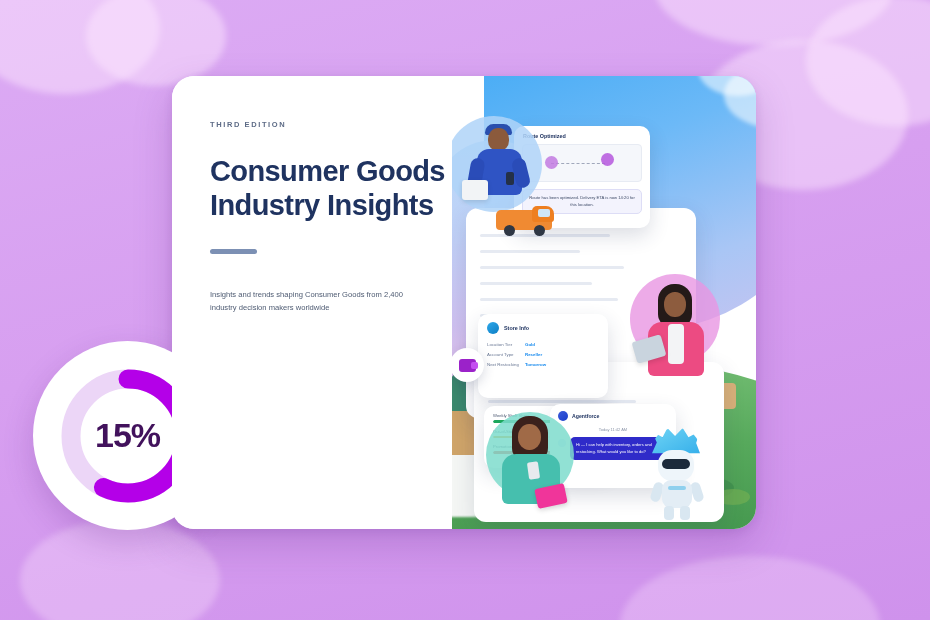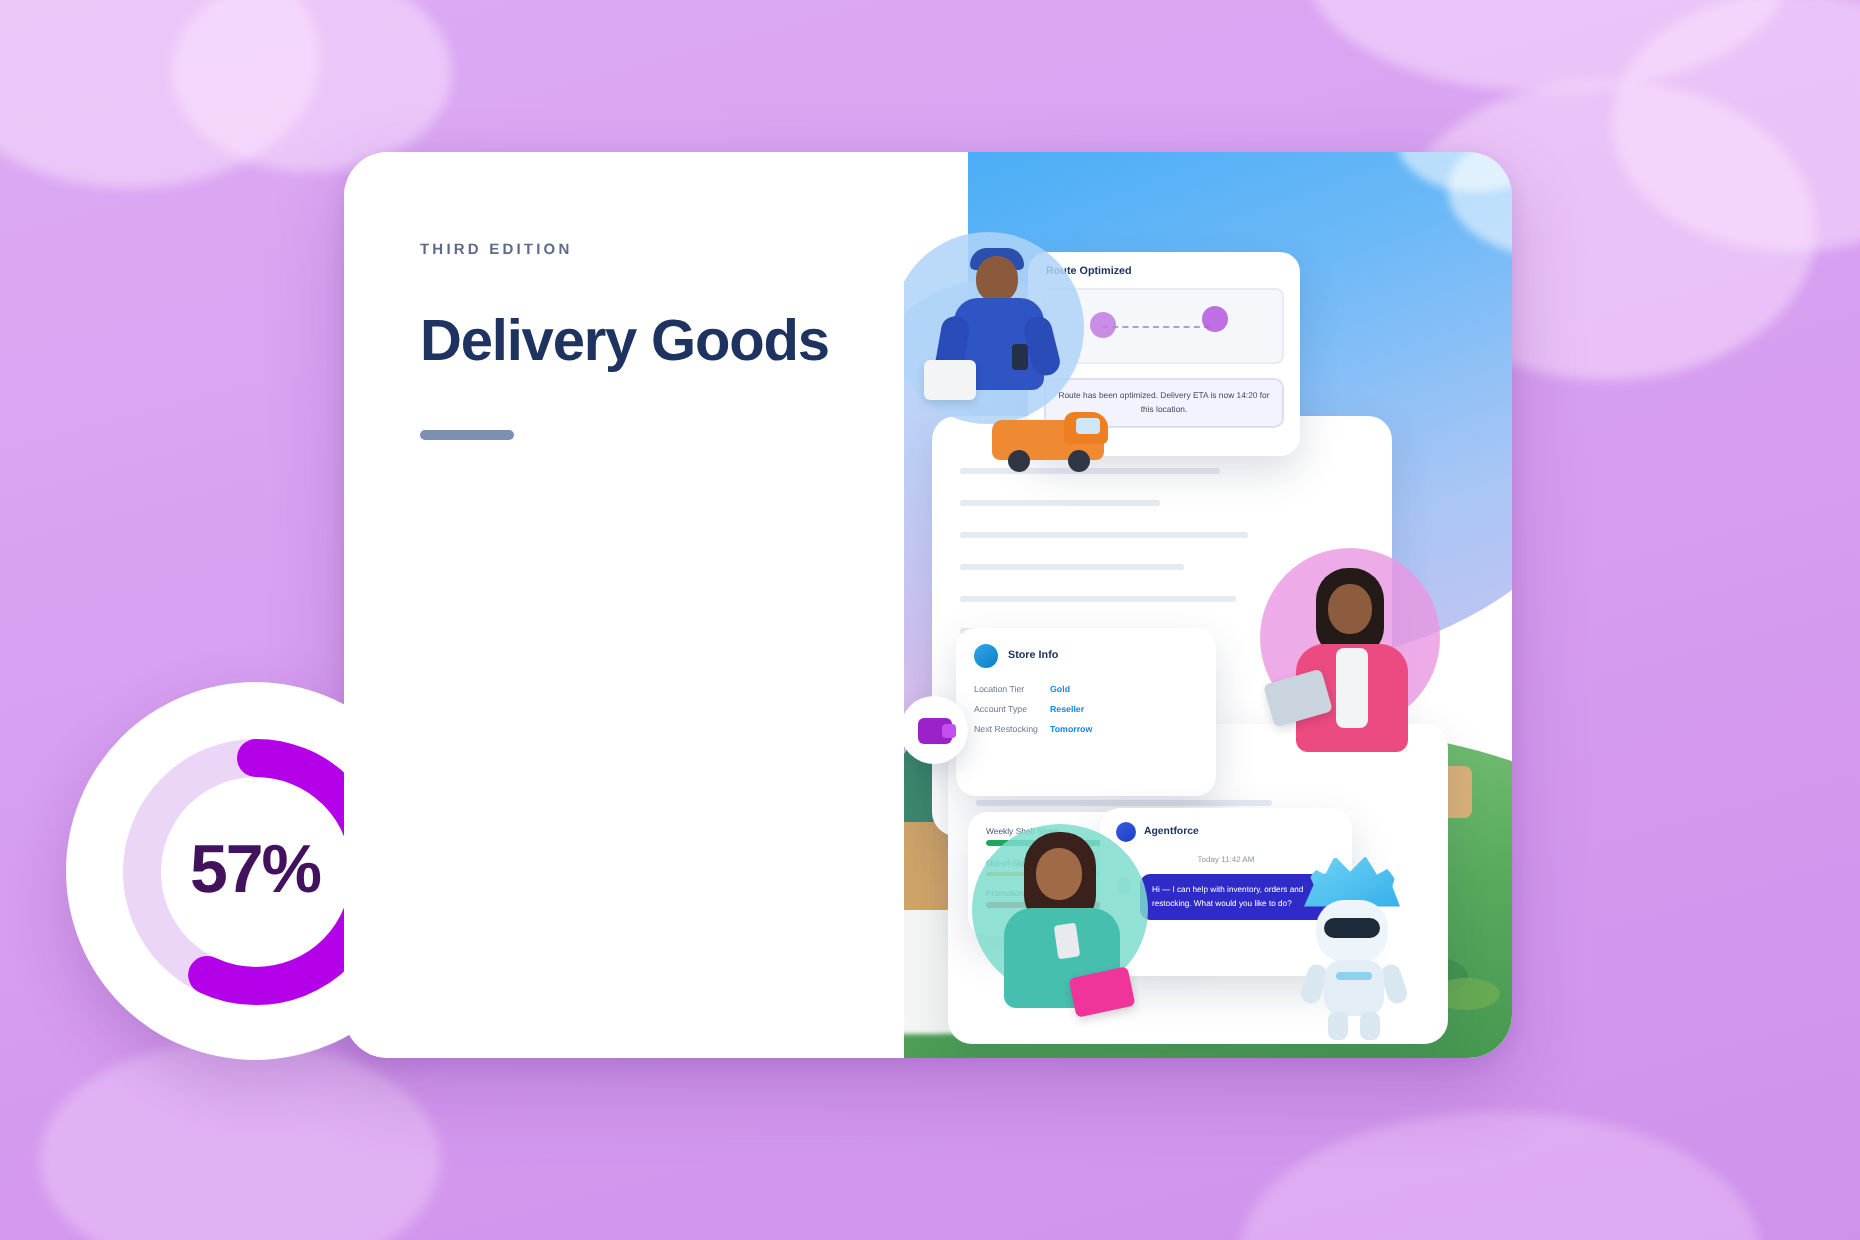--- a/index.html
+++ b/index.html
@@ -643,7 +643,7 @@
     <div id="edition-label">THIRD EDITION</div>
 
     <h1 id="report-title">
-      <span>Delivery Goods</span>
+      <span>Consumer Goods</span>
     </h1>
 
     <div id="title-rule"></div>

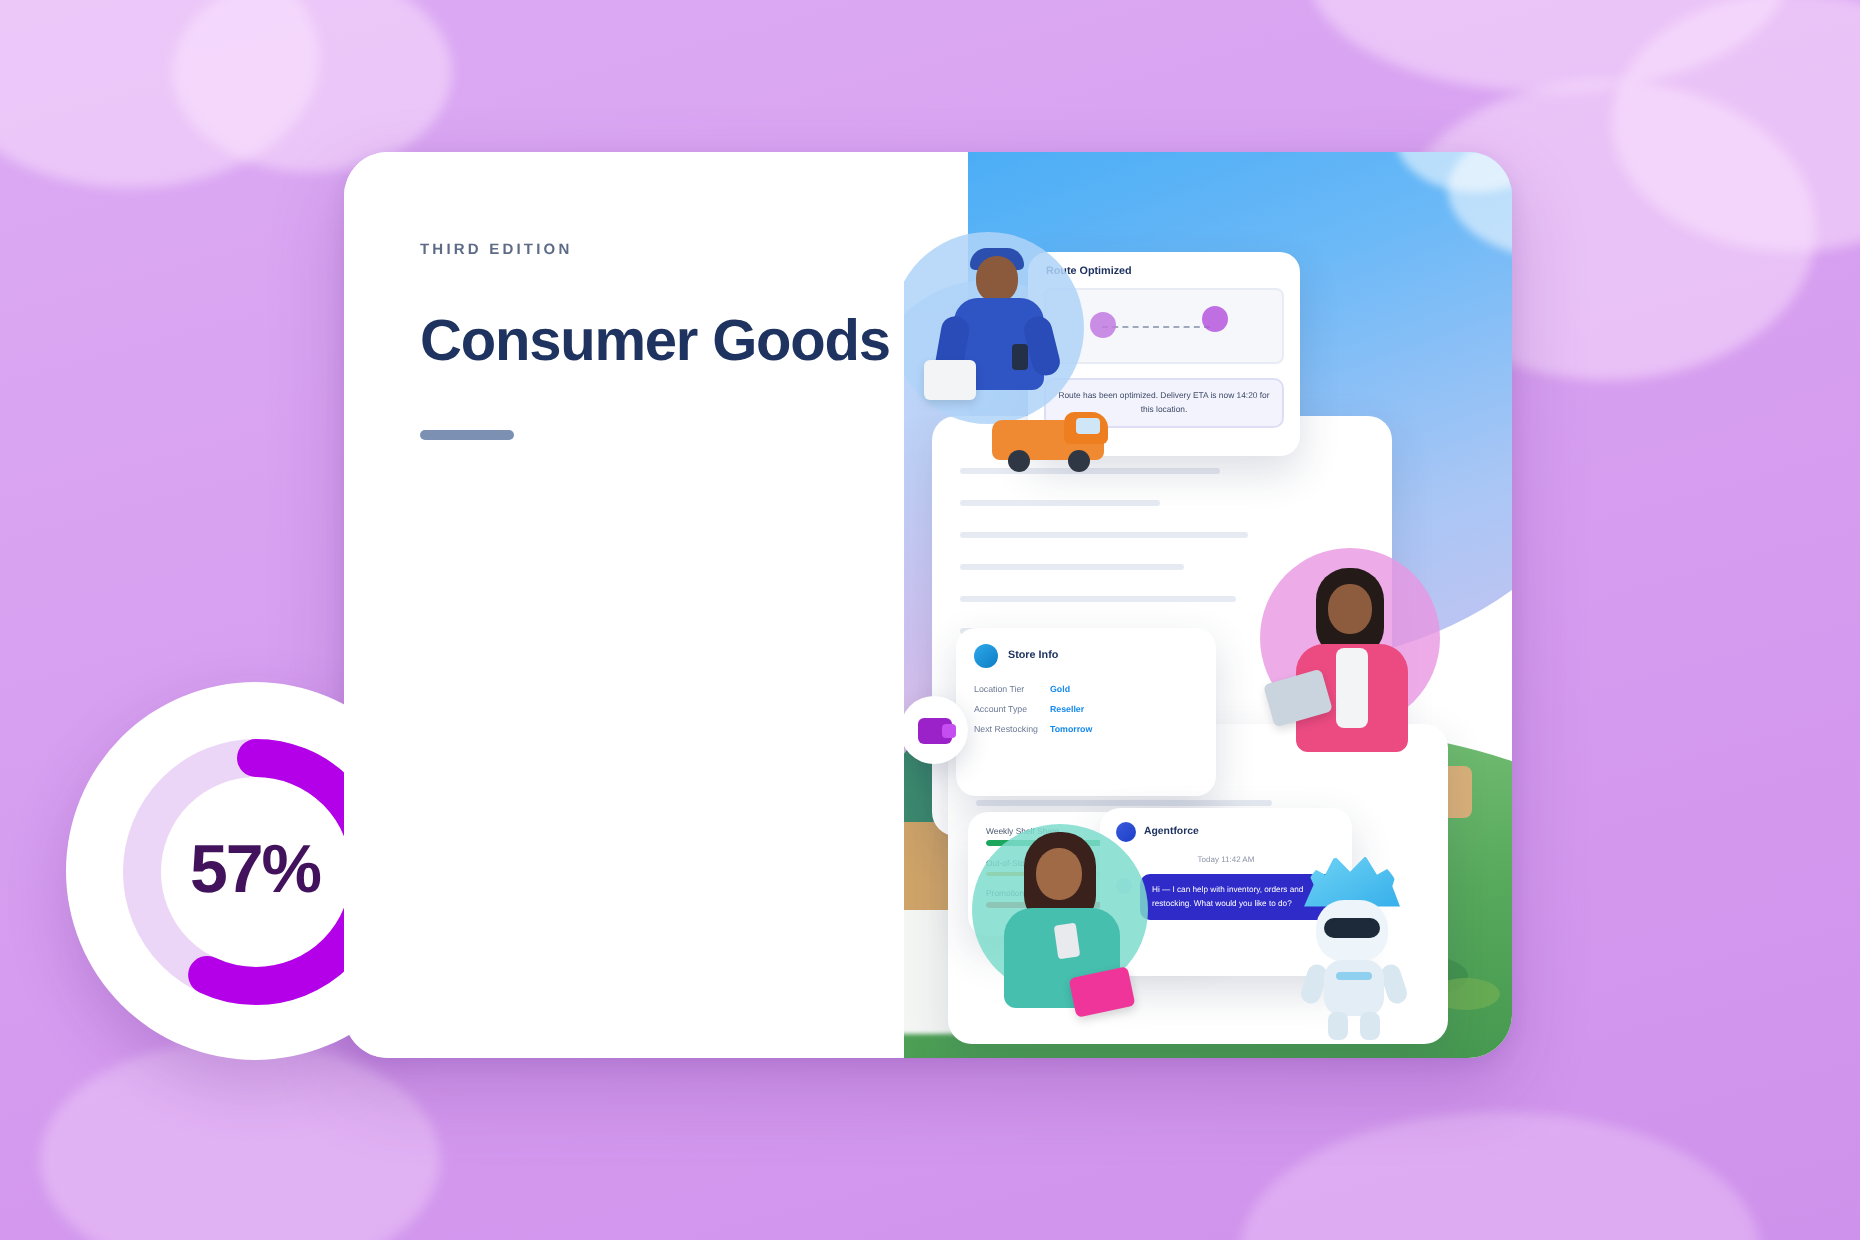--- a/index.html
+++ b/index.html
@@ -644,6 +644,7 @@
 
     <h1 id="report-title">
       <span>Consumer Goods</span>
+      <span class="line2">Industry Insights</span>
     </h1>
 
     <div id="title-rule"></div>

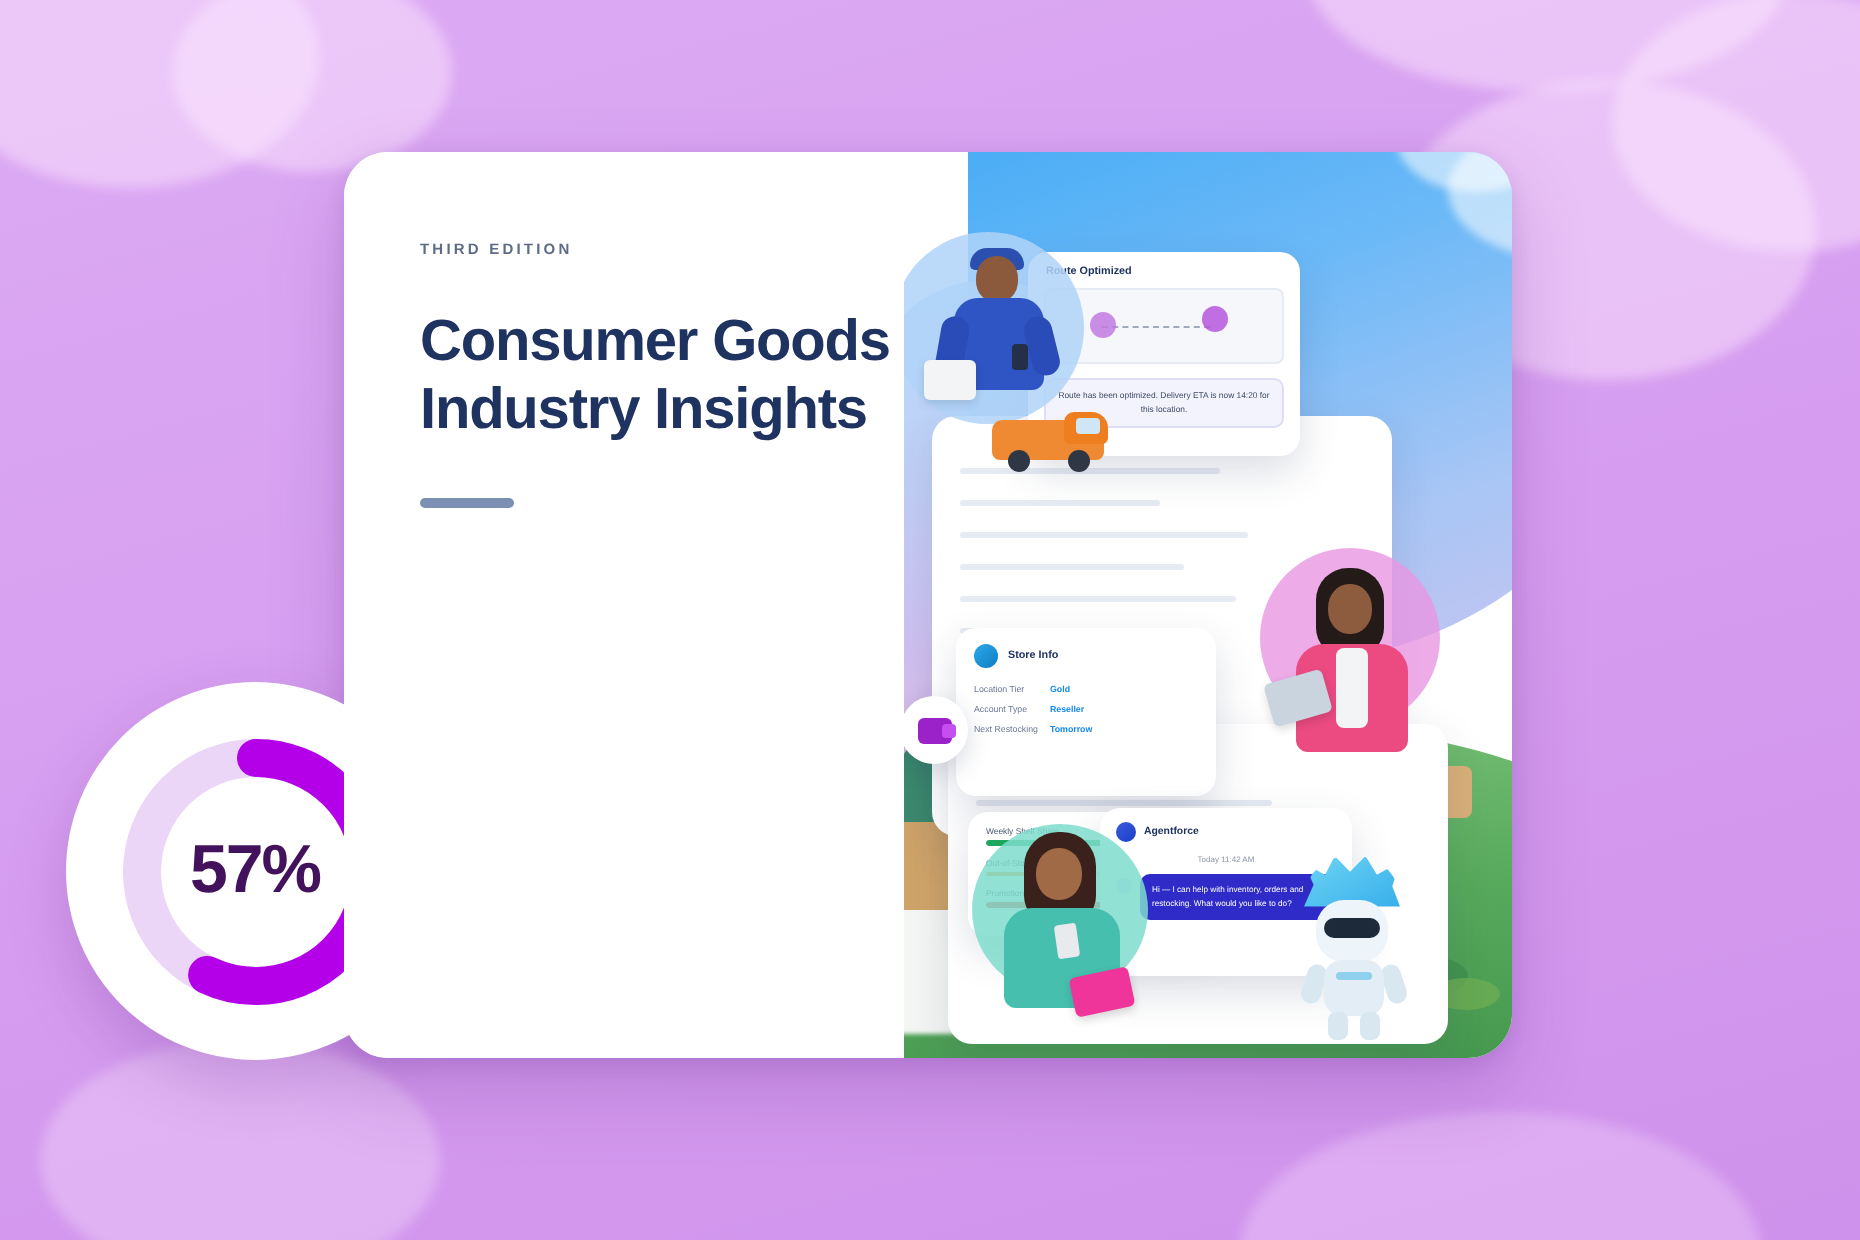--- a/index.html
+++ b/index.html
@@ -649,6 +649,7 @@
 
     <div id="title-rule"></div>
 
+    <p id="report-subtitle">Insights and trends shaping Consumer Goods from 2,400 industry decision makers worldwide</p>
   </div>
 
   <div id="card-right">

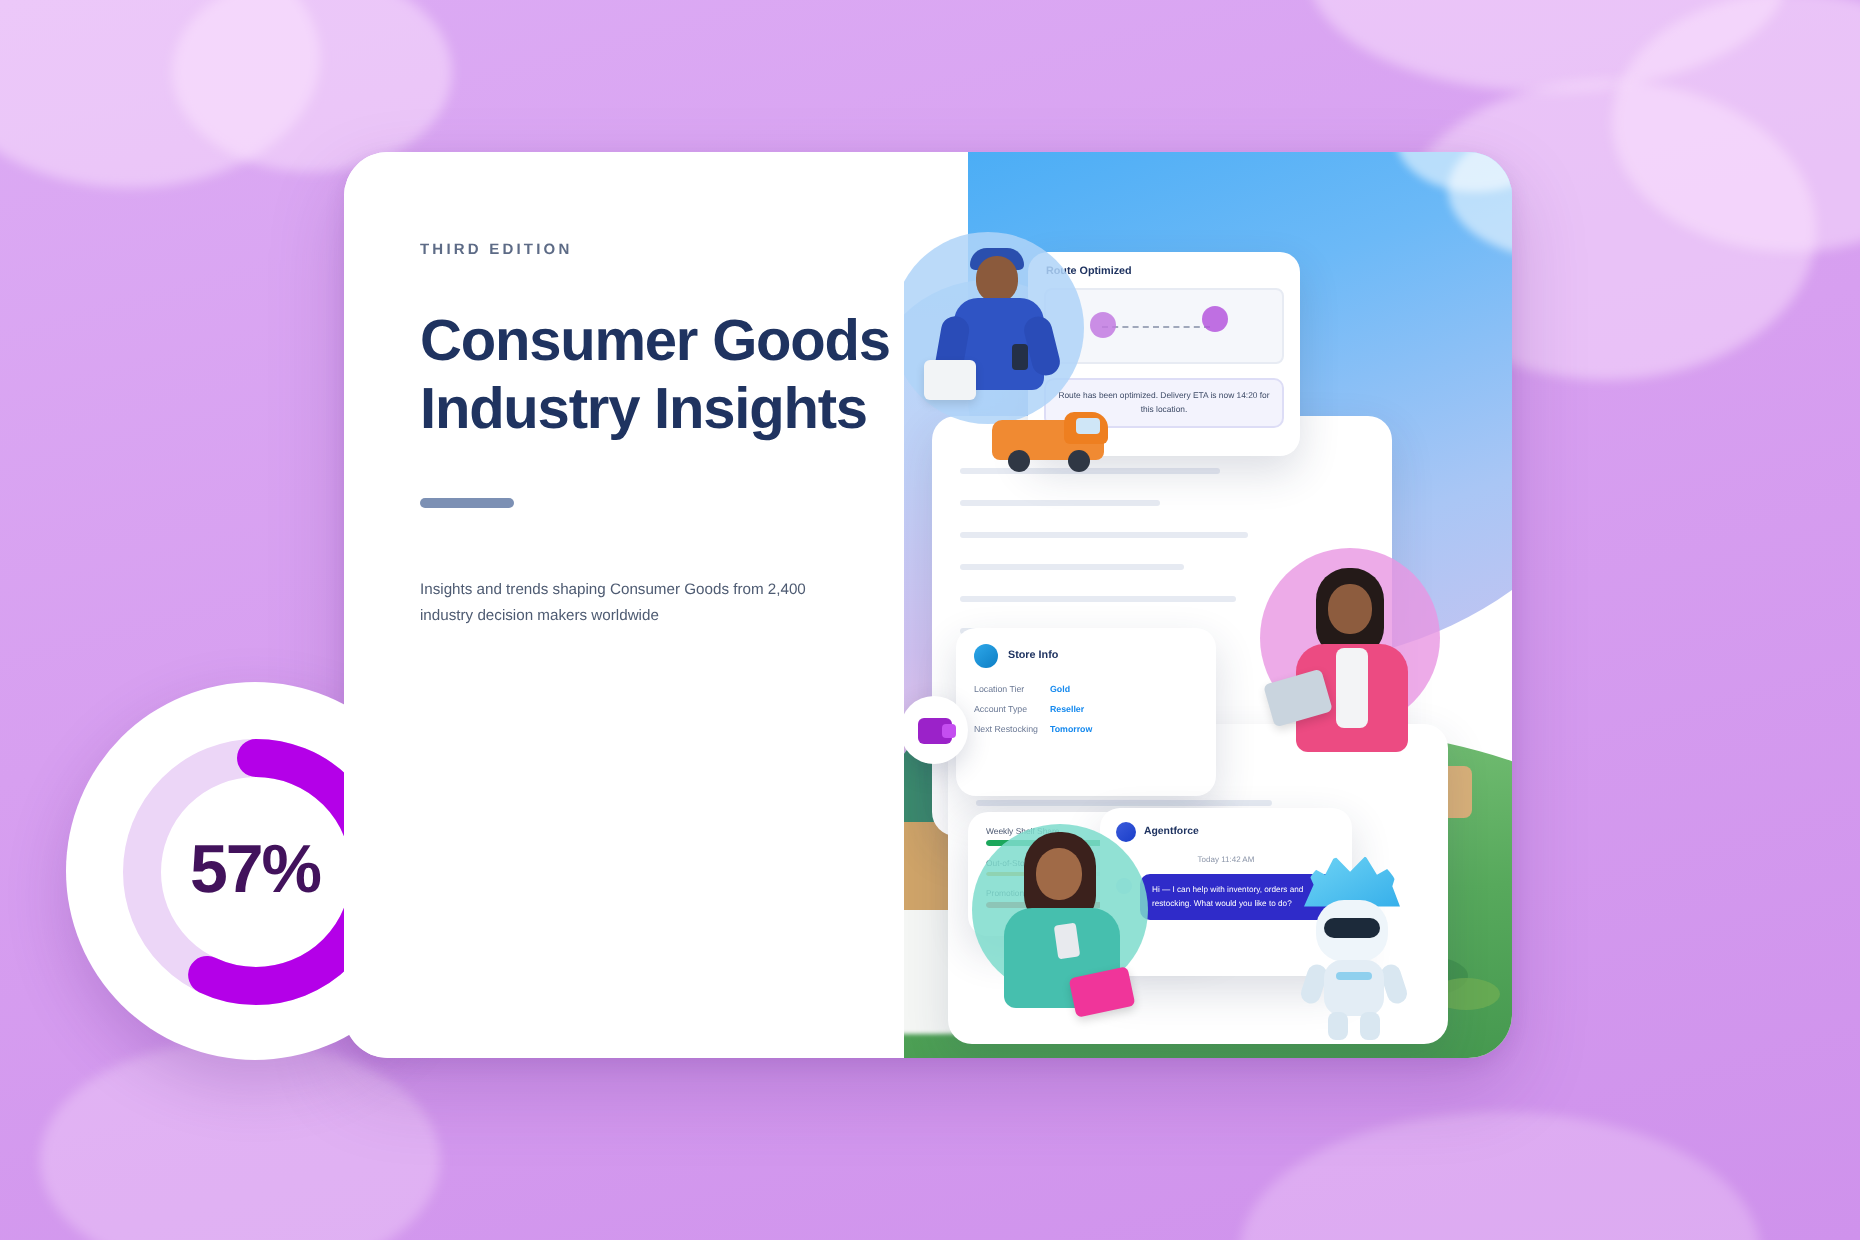--- a/index.html
+++ b/index.html
@@ -812,7 +812,7 @@
       <circle id="donut-track" cx="75" cy="75" r="57" fill="none" stroke="#ecd6f7" stroke-width="19"></circle>
       <circle id="donut-arc" cx="75" cy="75" r="57" fill="none" stroke="#b400e8" stroke-width="19" stroke-linecap="round" transform="rotate(-90 75 75)" stroke-dasharray="204.14069063026477 358.1415625092364"></circle>
     </svg>
-    <div id="stat-value" style="color: rgb(66, 18, 92);">57%</div>
+    <div id="stat-value" style="color: rgb(66, 18, 92);">15%</div>
   </div>
 </div>
 

